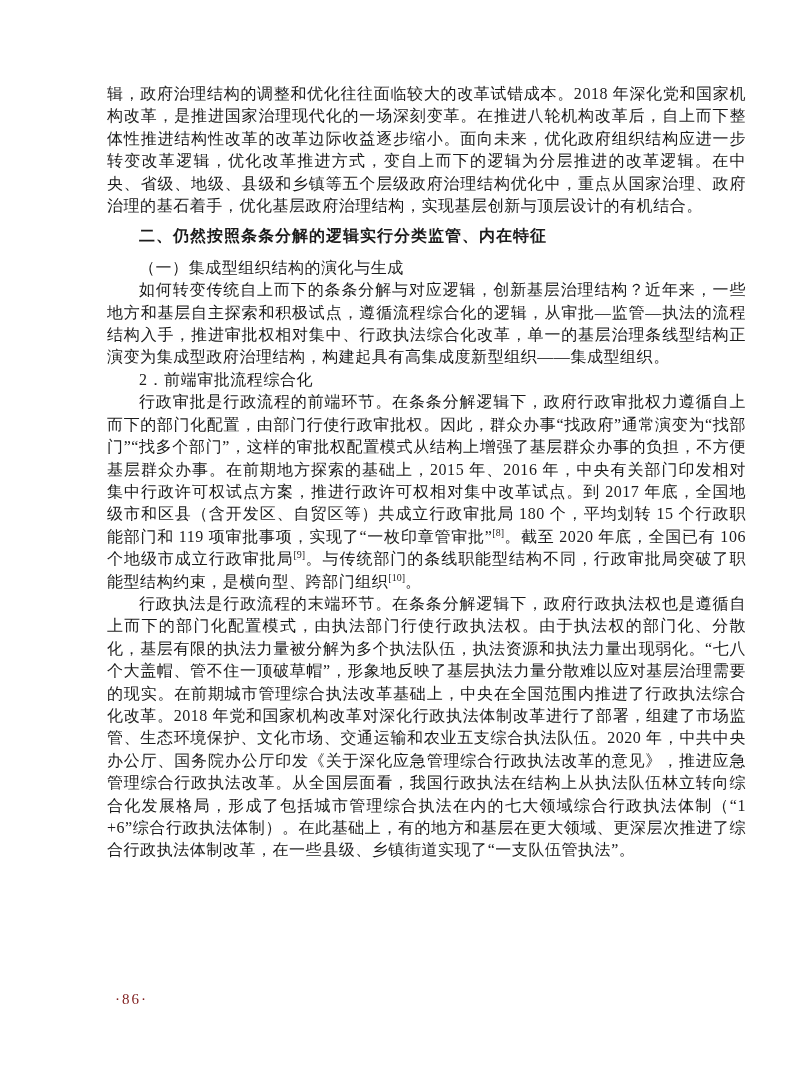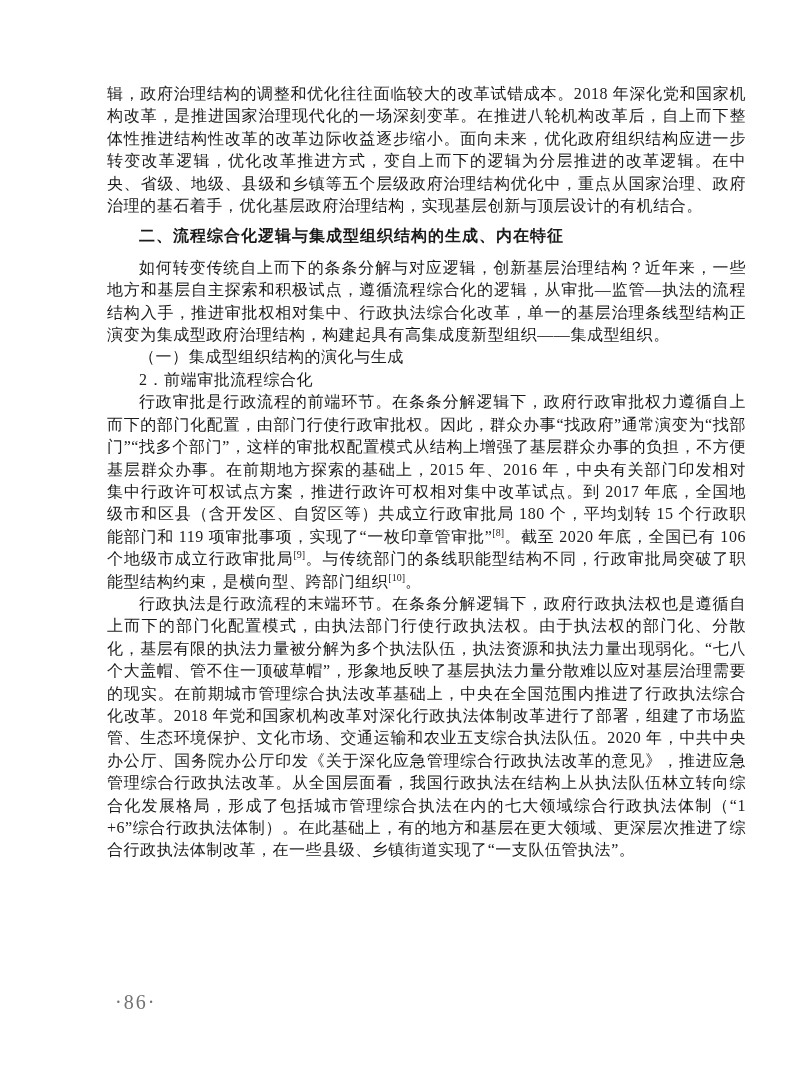--- a/index.html
+++ b/index.html
@@ -58,7 +58,7 @@
   <div class="text-area">
     <div>
         <p class="blk body">辑，政府治理结构的调整和优化往往面临较大的改革试错成本。2018 年深化党和国家机构改革，是推进国家治理现代化的一场深刻变革。在推进八轮机构改革后，自上而下整体性推进结构性改革的改革边际收益逐步缩小。面向未来，优化政府组织结构应进一步转变改革逻辑，优化改革推进方式，变自上而下的逻辑为分层推进的改革逻辑。在中央、省级、地级、县级和乡镇等五个层级政府治理结构优化中，重点从国家治理、政府治理的基石着手，优化基层政府治理结构，实现基层创新与顶层设计的有机结合。</p>
-        <p class="blk h2 indent">二、流程综合化逻辑与集成型组织结构的生成、内在特征</p>
+        <p class="blk h2 indent">二、仍然按照条条分解的逻辑实行分类监管、内在特征</p>
         <p class="blk body indent">如何转变传统自上而下的条条分解与对应逻辑，创新基层治理结构？近年来，一些地方和基层自主探索和积极试点，遵循流程综合化的逻辑，从审批—监管—执法的流程结构入手，推进审批权相对集中、行政执法综合化改革，单一的基层治理条线型结构正演变为集成型政府治理结构，构建起具有高集成度新型组织——集成型组织。</p>
         <p class="blk h3 indent">（一）集成型组织结构的演化与生成</p>
         <p class="blk h4 indent">2．前端审批流程综合化</p>

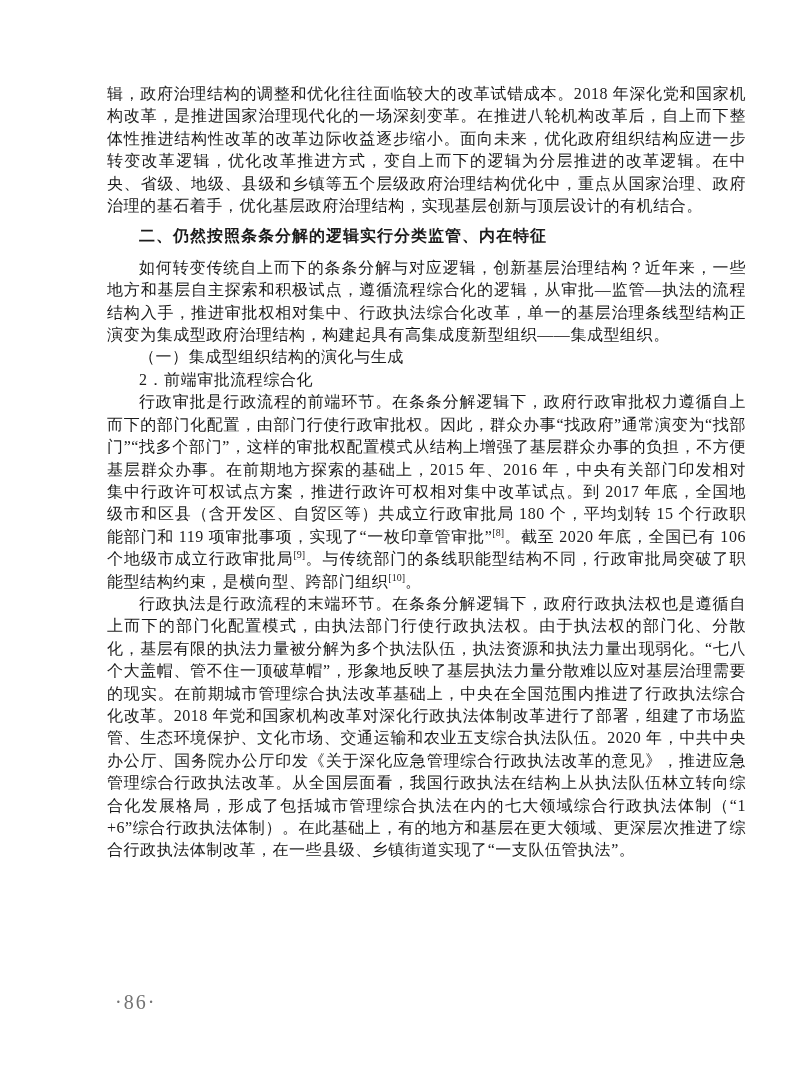--- a/index.html
+++ b/index.html
@@ -59,8 +59,8 @@
     <div>
         <p class="blk body">辑，政府治理结构的调整和优化往往面临较大的改革试错成本。2018 年深化党和国家机构改革，是推进国家治理现代化的一场深刻变革。在推进八轮机构改革后，自上而下整体性推进结构性改革的改革边际收益逐步缩小。面向未来，优化政府组织结构应进一步转变改革逻辑，优化改革推进方式，变自上而下的逻辑为分层推进的改革逻辑。在中央、省级、地级、县级和乡镇等五个层级政府治理结构优化中，重点从国家治理、政府治理的基石着手，优化基层政府治理结构，实现基层创新与顶层设计的有机结合。</p>
         <p class="blk h2 indent">二、仍然按照条条分解的逻辑实行分类监管、内在特征</p>
+        <p class="blk h3 indent">（一）集成型组织结构的演化与生成</p>
         <p class="blk body indent">如何转变传统自上而下的条条分解与对应逻辑，创新基层治理结构？近年来，一些地方和基层自主探索和积极试点，遵循流程综合化的逻辑，从审批—监管—执法的流程结构入手，推进审批权相对集中、行政执法综合化改革，单一的基层治理条线型结构正演变为集成型政府治理结构，构建起具有高集成度新型组织——集成型组织。</p>
-        <p class="blk h3 indent">（一）集成型组织结构的演化与生成</p>
         <p class="blk h4 indent">2．前端审批流程综合化</p>
         <p class="blk body indent">行政审批是行政流程的前端环节。在条条分解逻辑下，政府行政审批权力遵循自上而下的部门化配置，由部门行使行政审批权。因此，群众办事“找政府”通常演变为“找部门”“找多个部门”，这样的审批权配置模式从结构上增强了基层群众办事的负担，不方便基层群众办事。在前期地方探索的基础上，2015 年、2016 年，中央有关部门印发相对集中行政许可权试点方案，推进行政许可权相对集中改革试点。到 2017 年底，全国地级市和区县（含开发区、自贸区等）共成立行政审批局 180 个，平均划转 15 个行政职能部门和 119 项审批事项，实现了“一枚印章管审批”<sup>[8]</sup>。截至 2020 年底，全国已有 106 个地级市成立行政审批局<sup>[9]</sup>。与传统部门的条线职能型结构不同，行政审批局突破了职能型结构约束，是横向型、跨部门组织<sup>[10]</sup>。</p>
         <p class="blk body indent">行政执法是行政流程的末端环节。在条条分解逻辑下，政府行政执法权也是遵循自上而下的部门化配置模式，由执法部门行使行政执法权。由于执法权的部门化、分散化，基层有限的执法力量被分解为多个执法队伍，执法资源和执法力量出现弱化。“七八个大盖帽、管不住一顶破草帽”，形象地反映了基层执法力量分散难以应对基层治理需要的现实。在前期城市管理综合执法改革基础上，中央在全国范围内推进了行政执法综合化改革。2018 年党和国家机构改革对深化行政执法体制改革进行了部署，组建了市场监管、生态环境保护、文化市场、交通运输和农业五支综合执法队伍。2020 年，中共中央办公厅、国务院办公厅印发《关于深化应急管理综合行政执法改革的意见》，推进应急管理综合行政执法改革。从全国层面看，我国行政执法在结构上从执法队伍林立转向综合化发展格局，形成了包括城市管理综合执法在内的七大领域综合行政执法体制（“1 +6”综合行政执法体制）。在此基础上，有的地方和基层在更大领域、更深层次推进了综合行政执法体制改革，在一些县级、乡镇街道实现了“一支队伍管执法”。</p>

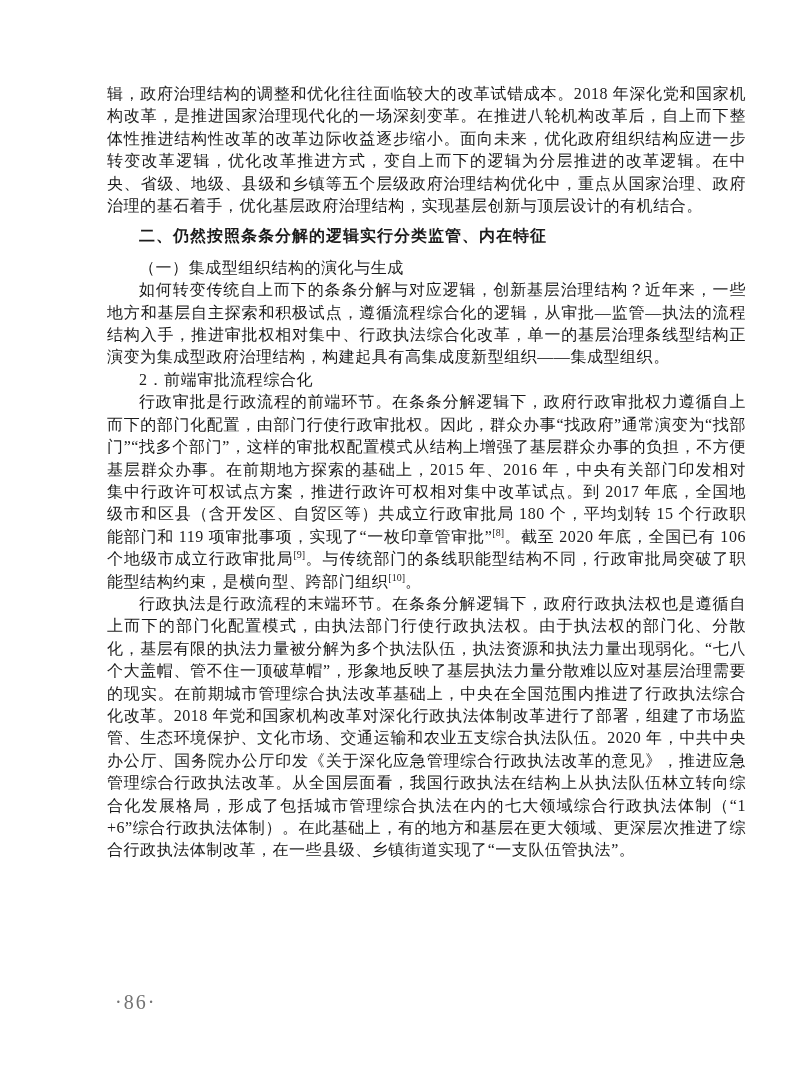--- a/index.html
+++ b/index.html
@@ -46,9 +46,9 @@
   .page-number {
     position: absolute;
     left: 86px; top: 991px;
-    font-size: 20px;
+    font-size: 15px;
     letter-spacing: 2px;
-    color: #737373;
+    color: #7f1d1d;
   }
 </style>
 </head>

